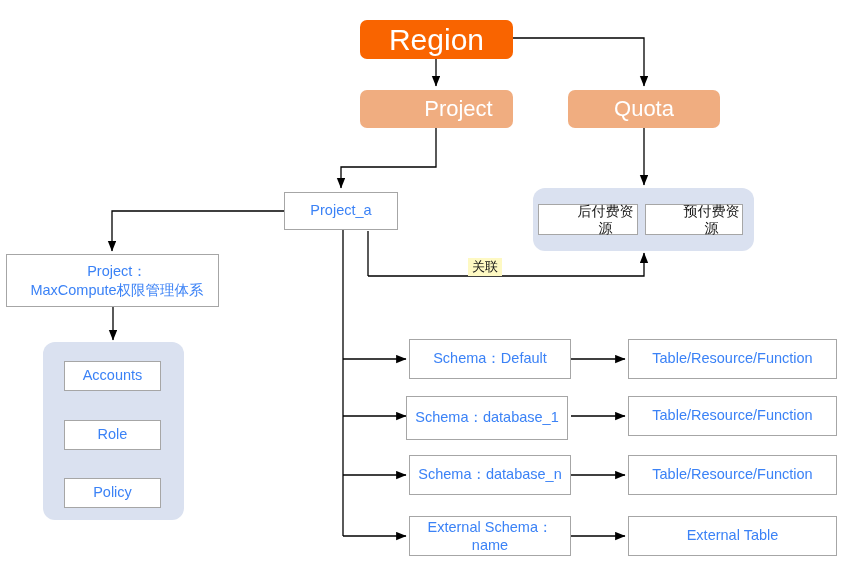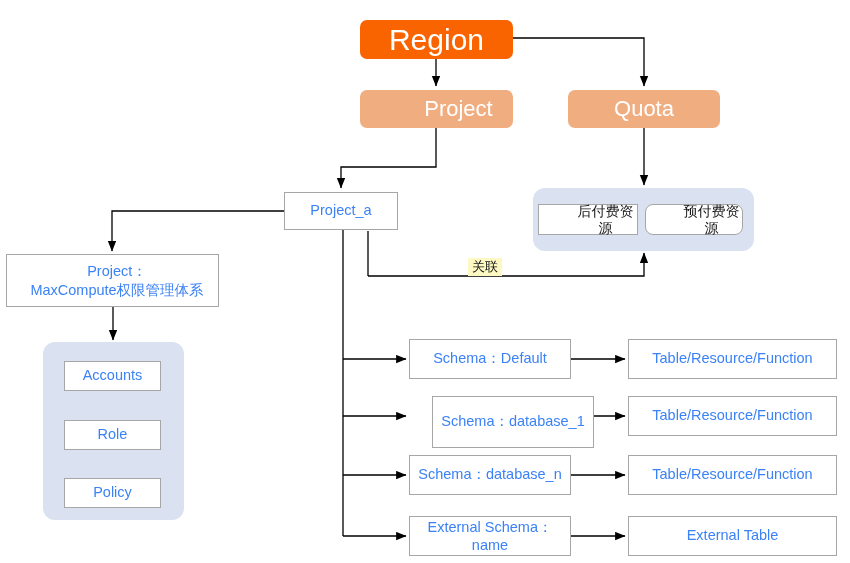--- a/index.html
+++ b/index.html
@@ -150,7 +150,7 @@
   <div class="node box-sm" style="left:538px; top:204px; width:100px; height:31px;">
     <span>后付费资源</span>
   </div>
-  <div class="node box-sm" style="left:645px; top:204px; width:98px; height:31px;border-radius:8px;">
+  <div class="node box-sm" style="left:645px; top:204px; width:98px; height:31px;">
     <span>预付费资源</span>
   </div>
 

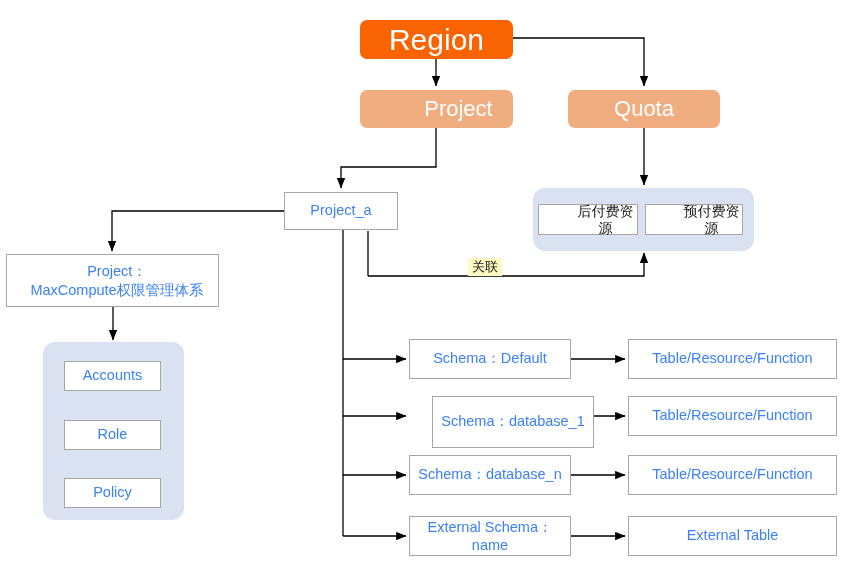--- a/index.html
+++ b/index.html
@@ -176,7 +176,7 @@
   <div class="node box" style="left:409px; top:339px; width:162px; height:40px;">
     <span>Schema：Default</span>
   </div>
-  <div class="node box" style="left:432px; top:396px; width:162px; height:52px;text-align:right;">
+  <div class="node box" style="left:406px; top:396px; width:162px; height:44px;text-align:right;">
     <span>Schema：database_1</span>
   </div>
   <div class="node box" style="left:409px; top:455px; width:162px; height:40px;">

